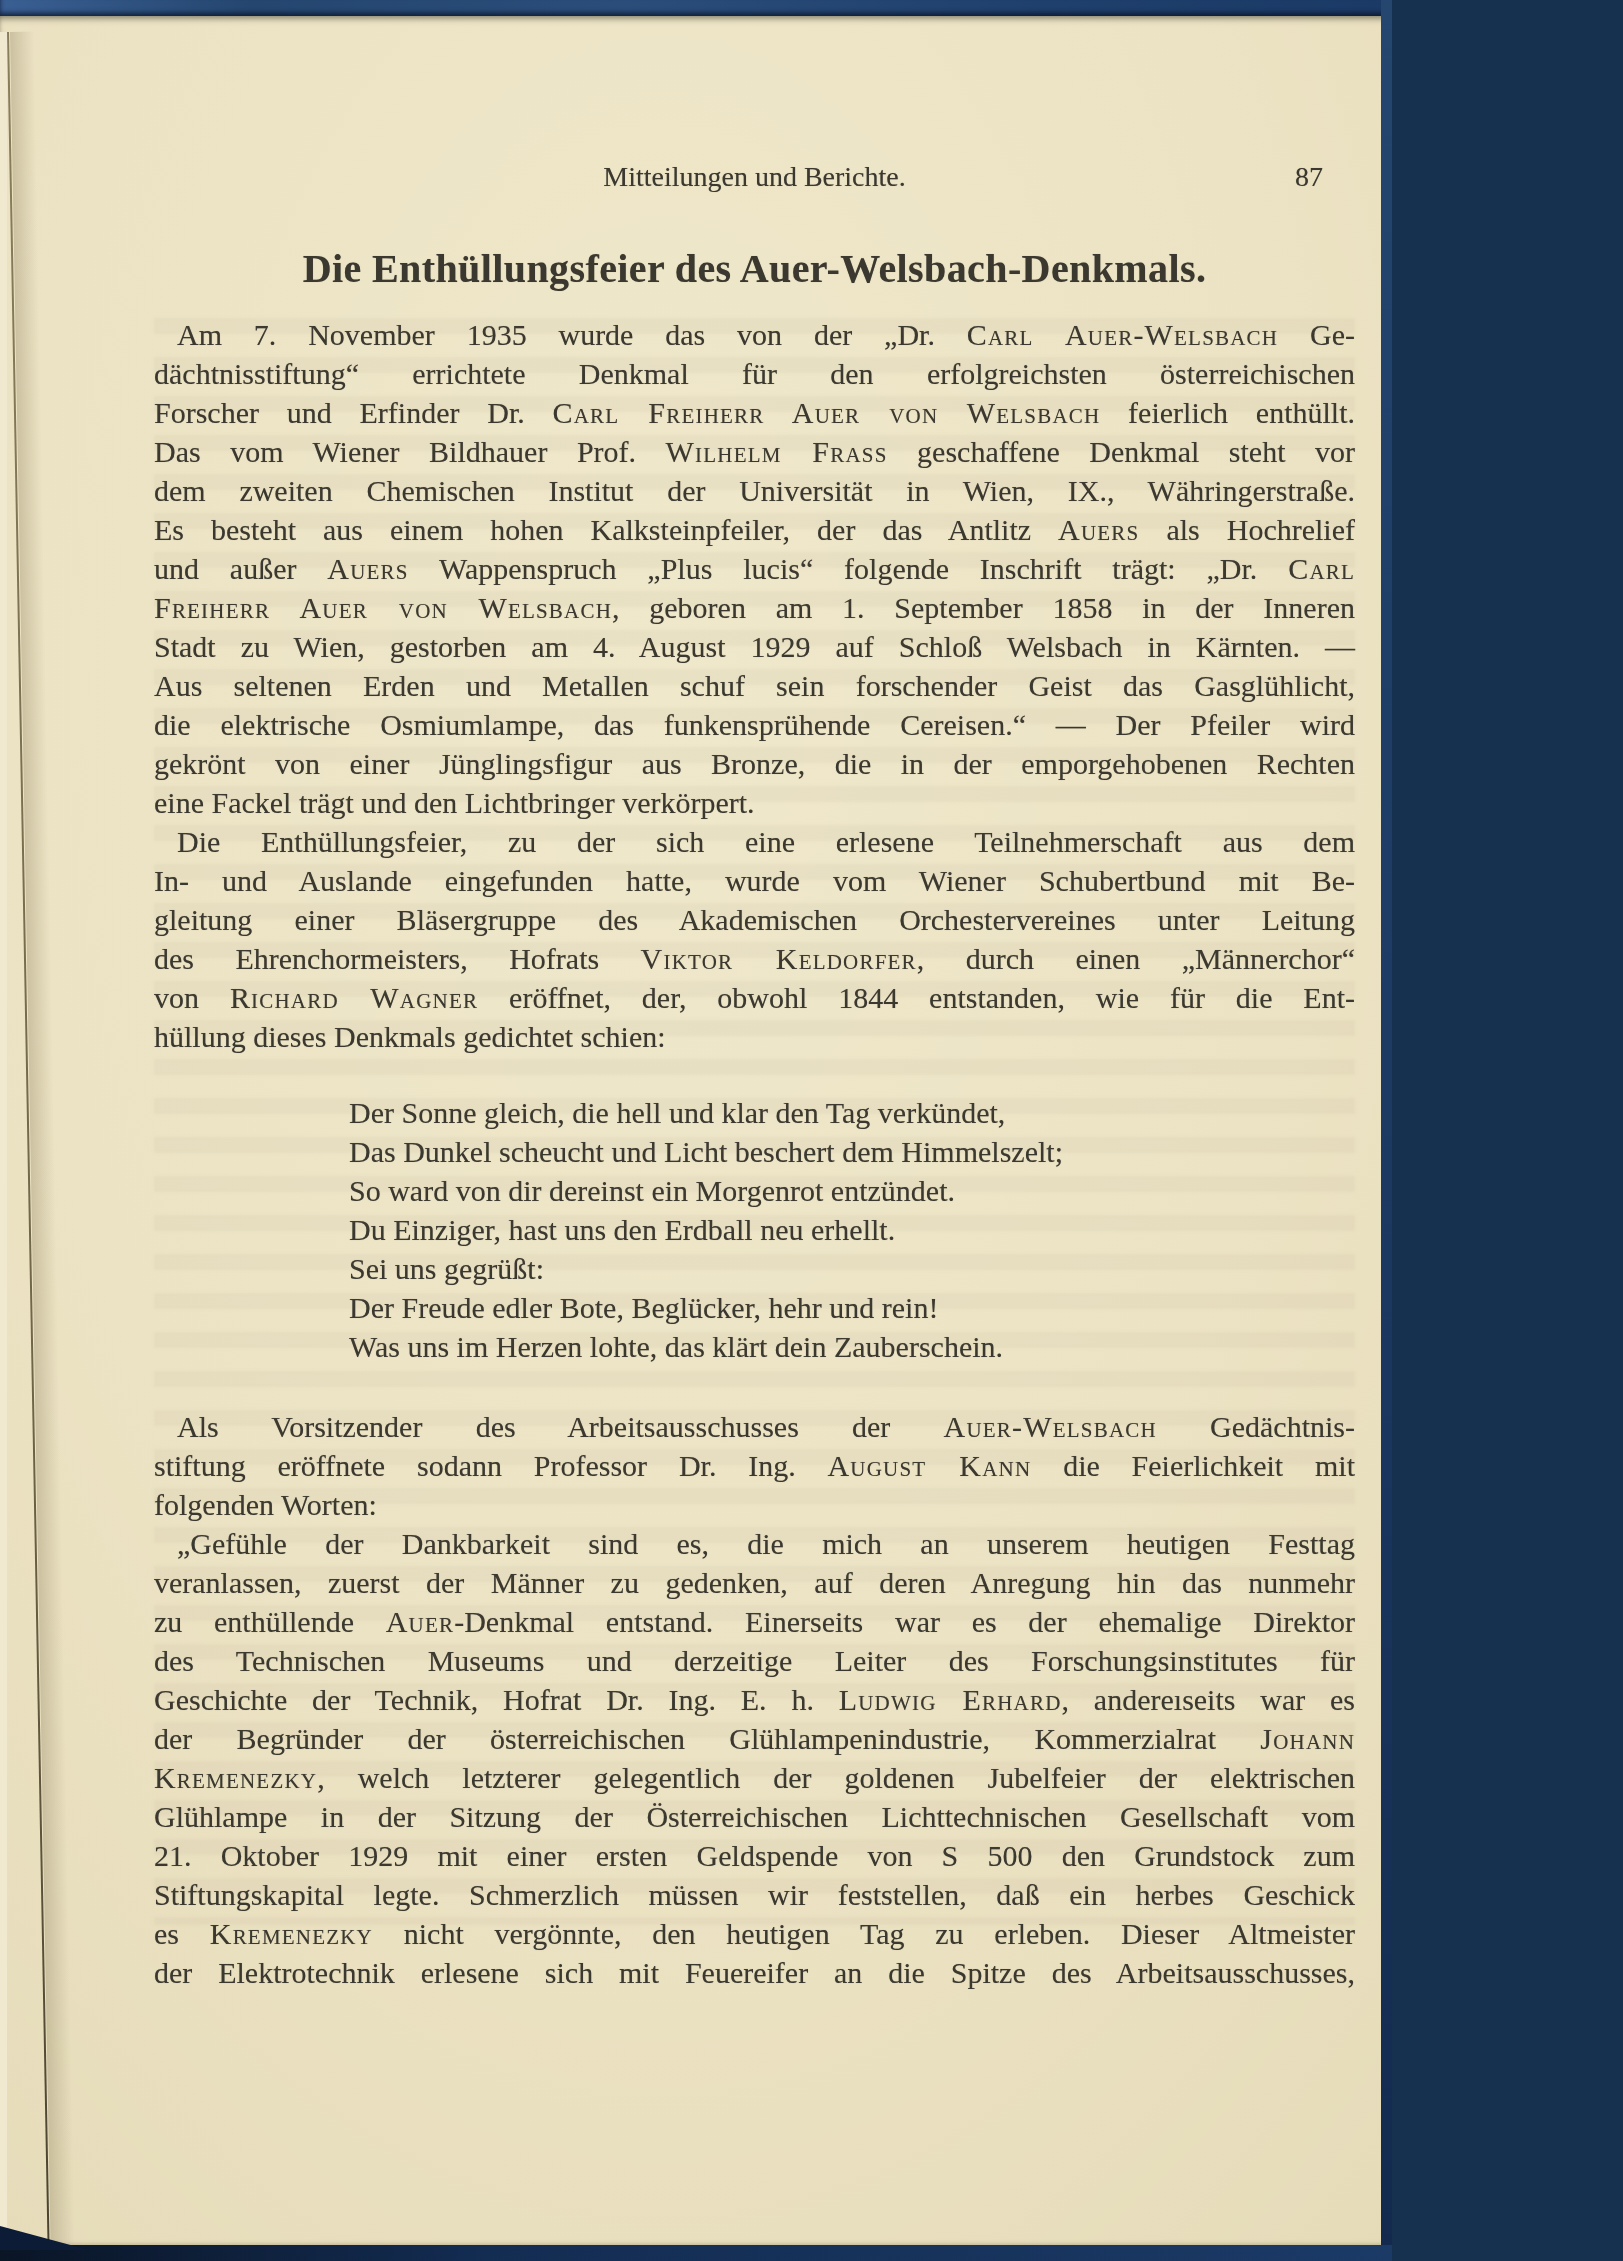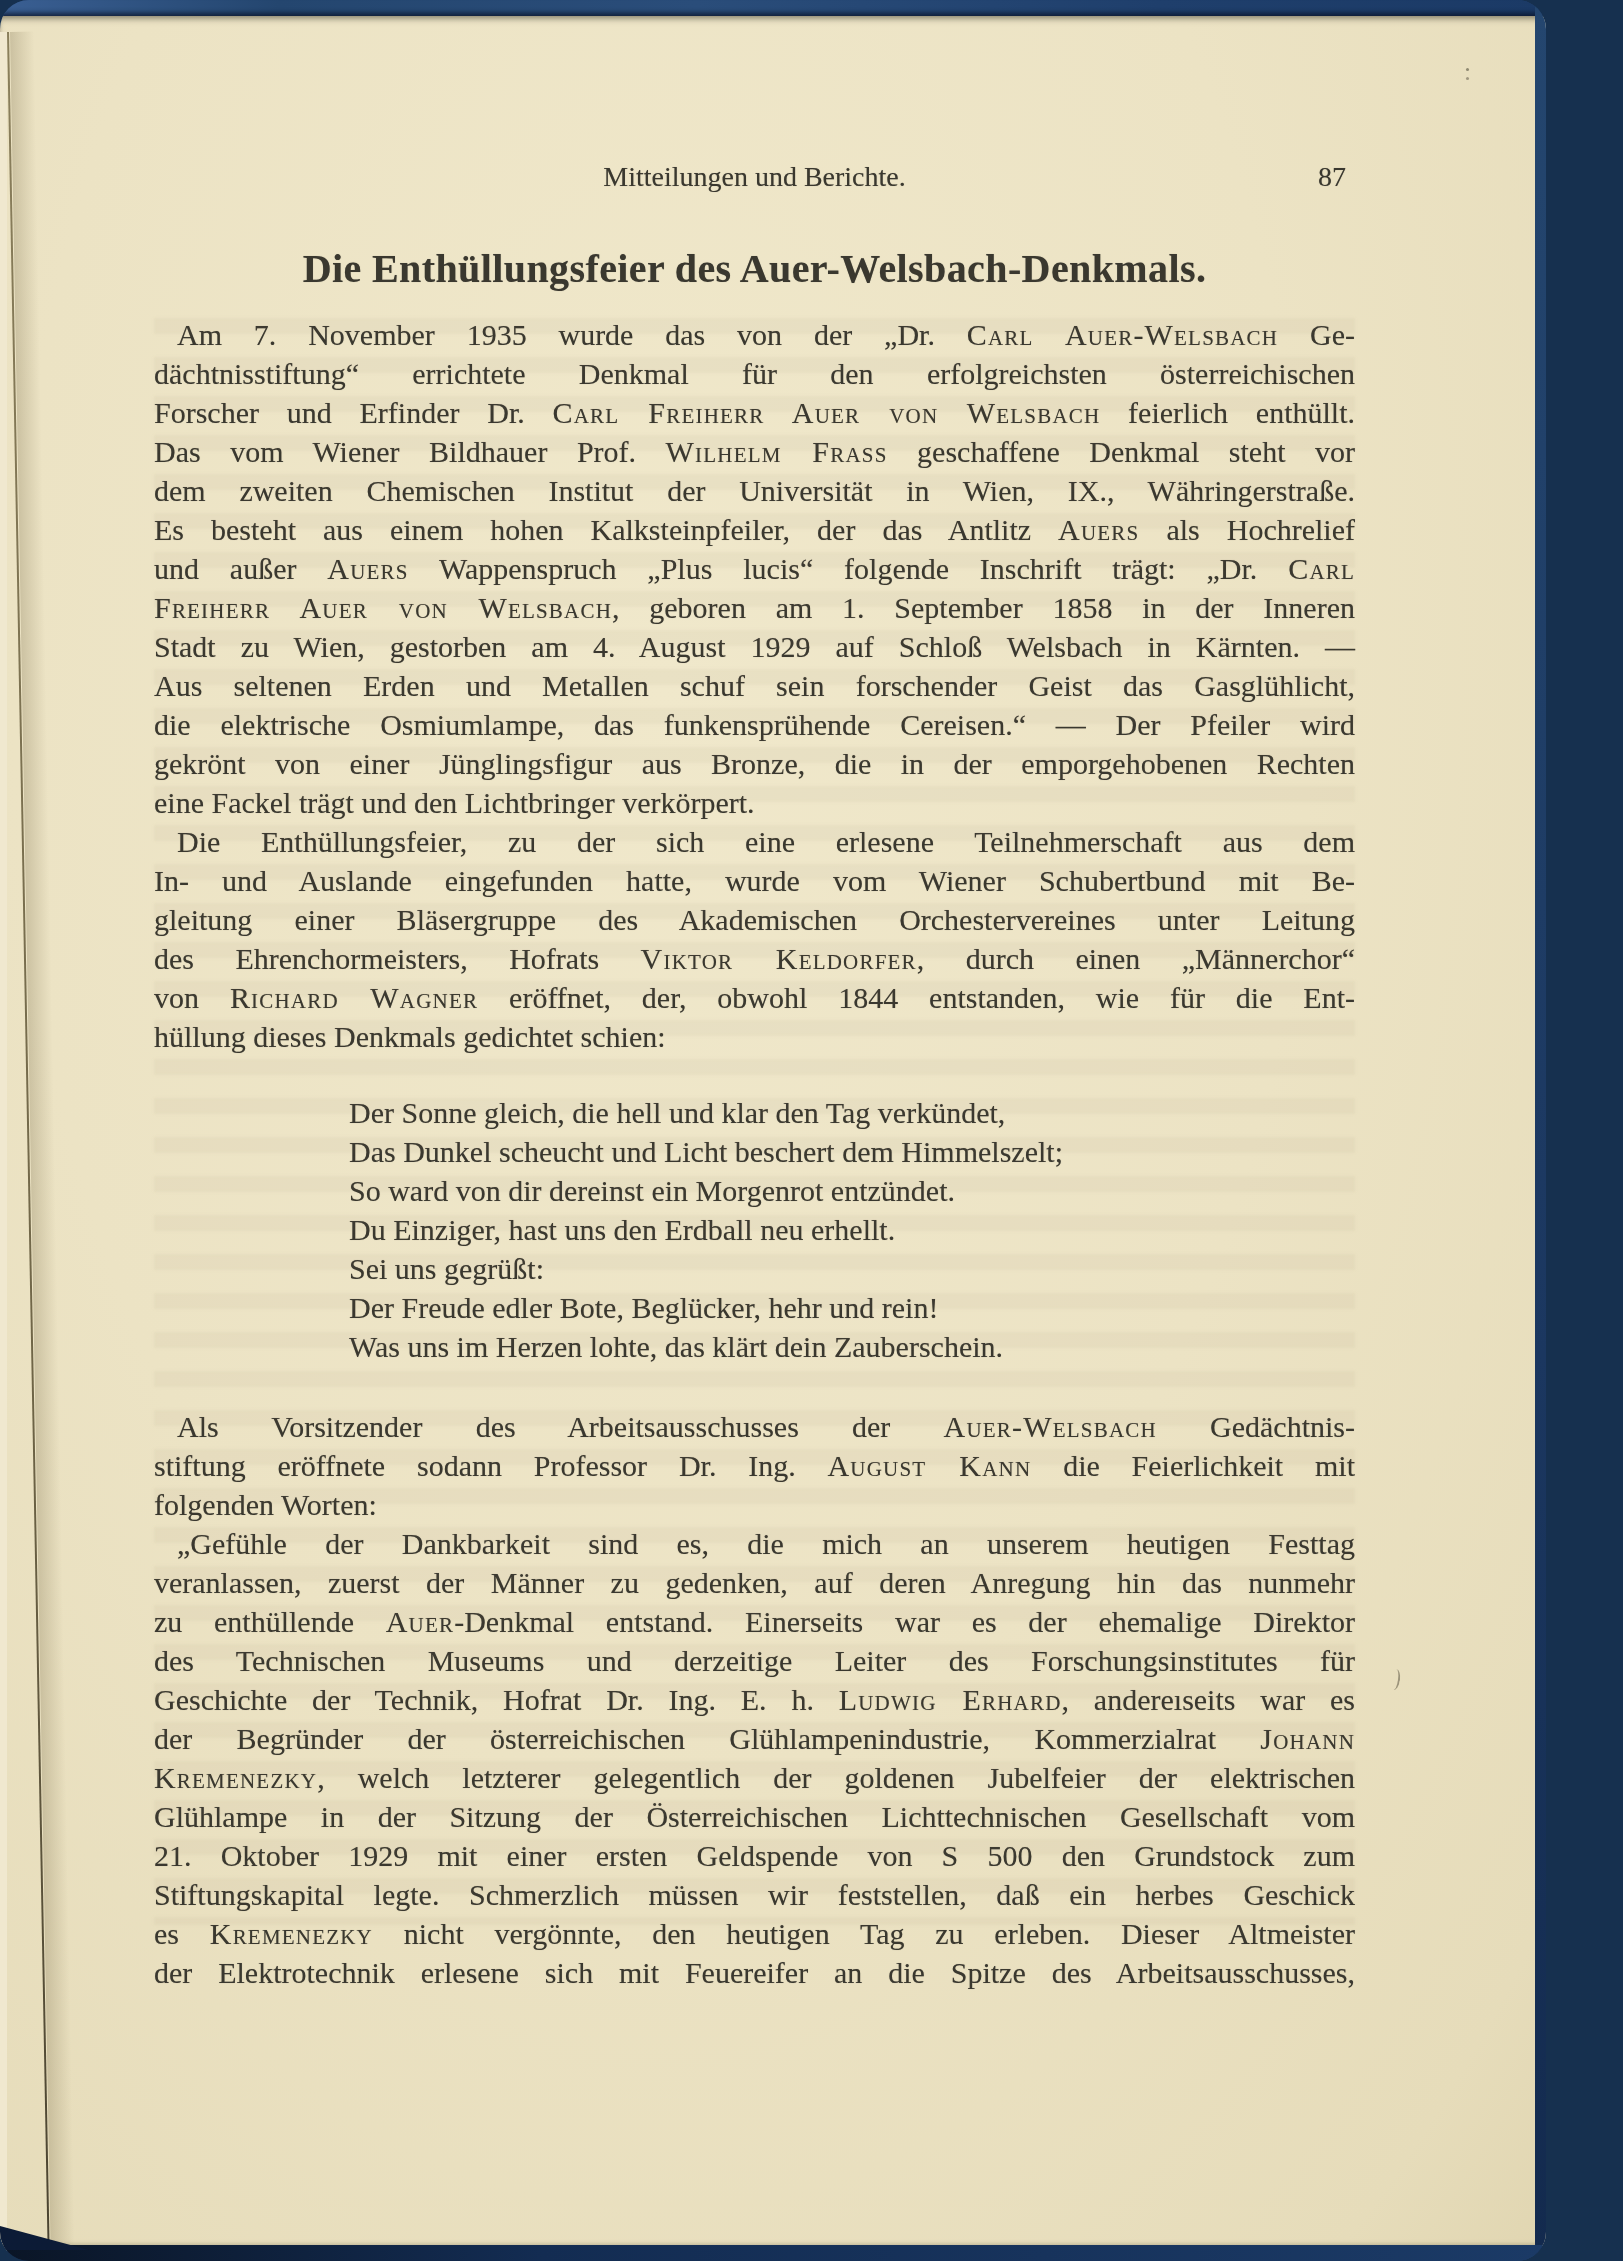--- a/index.html
+++ b/index.html
@@ -3,7 +3,7 @@
 <meta charset="utf-8">
 <style>
   html,body{margin:0;padding:0;background:#16304f;}
-  .stage{position:relative;width:1546px;height:2261px;overflow:hidden;background:#20406e;border-radius:29px;}
+  .stage{position:relative;width:1392px;height:2261px;overflow:hidden;background:#20406e;}
 
   
   .cover-top{position:absolute;top:0;left:0;width:100%;height:18px;

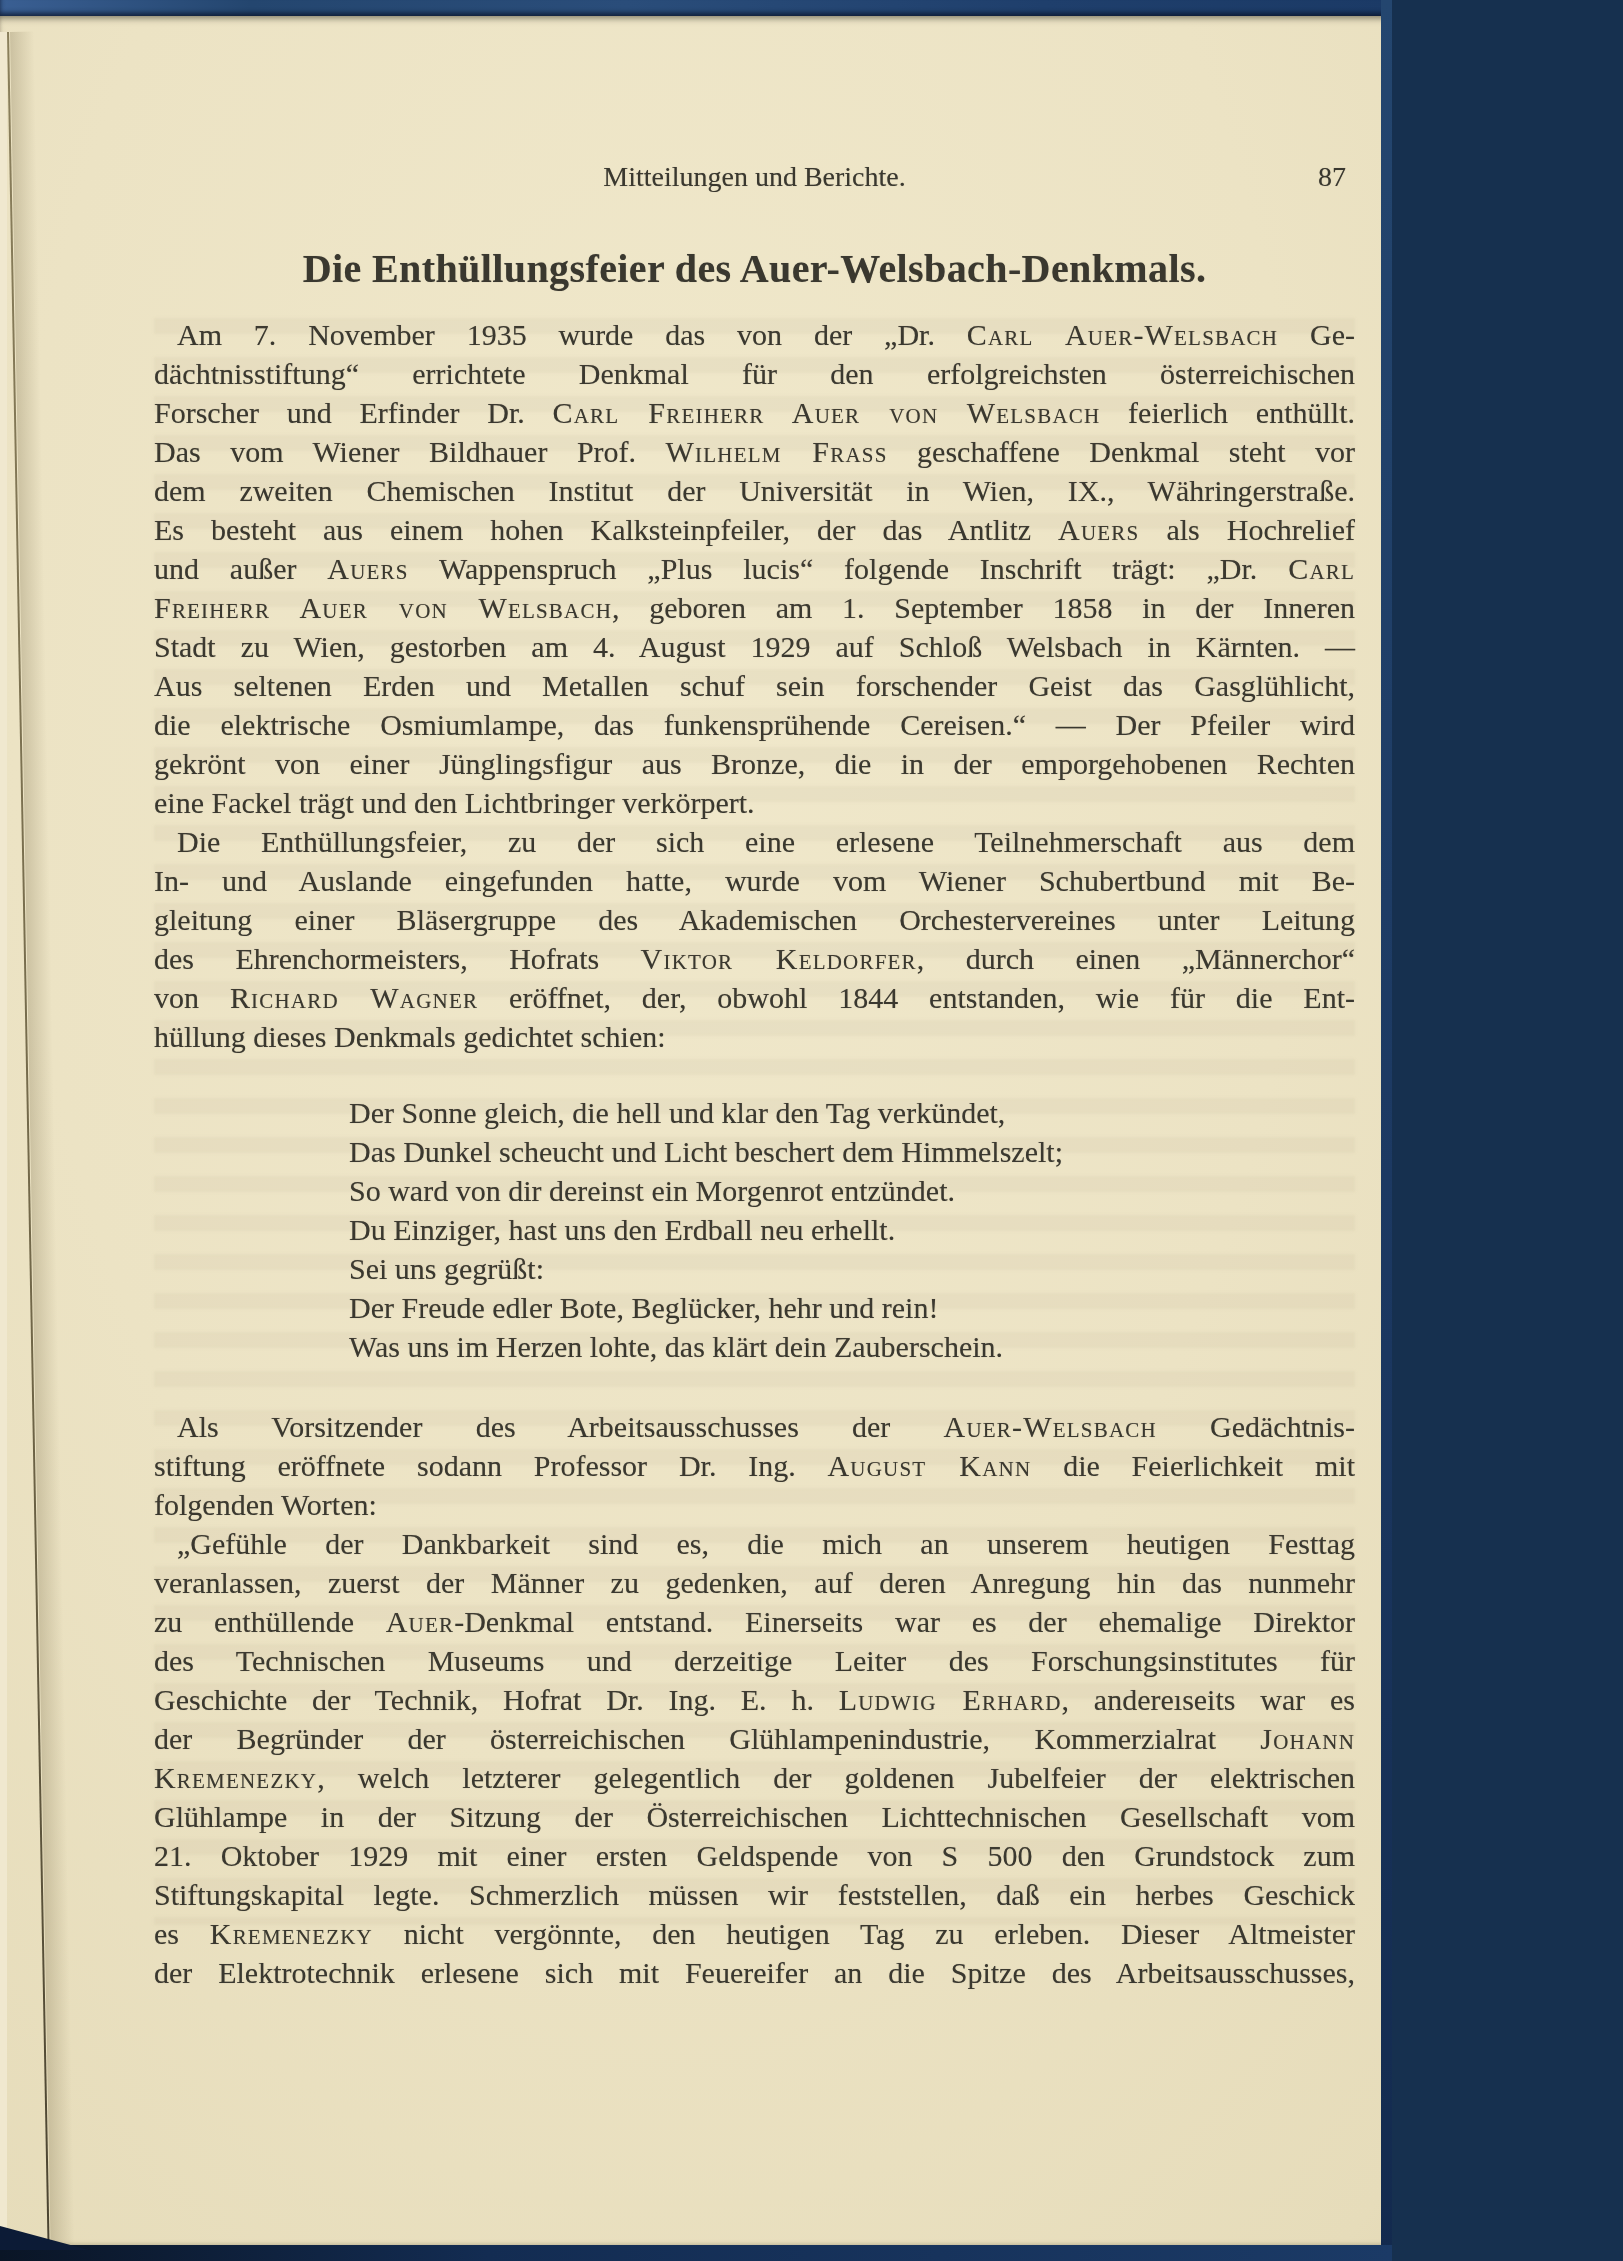--- a/index.html
+++ b/index.html
@@ -57,7 +57,7 @@
     text-shadow:0 0 0.8px rgba(58,56,47,.4);}
   .runhead{position:relative;height:34px;font-size:28px;line-height:34px;}
   .runtitle{text-align:center;}
-  .pagenum{position:absolute;right:9px;top:0;}
+  .pagenum{position:absolute;right:32px;top:0;}
   .title{margin-top:51px;font-size:40px;line-height:47px;font-weight:bold;text-align:center;letter-spacing:0.4px;}
   .bodytext{margin-top:23px;}
   .line{min-height:39px;}

